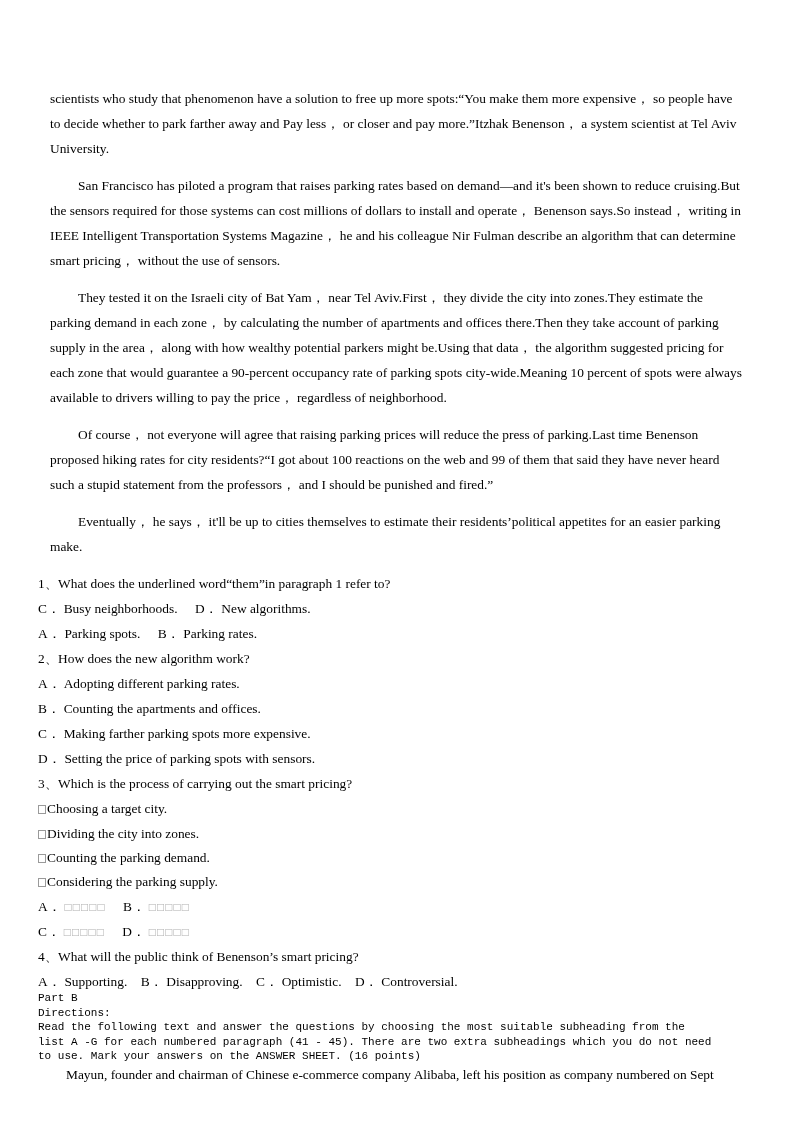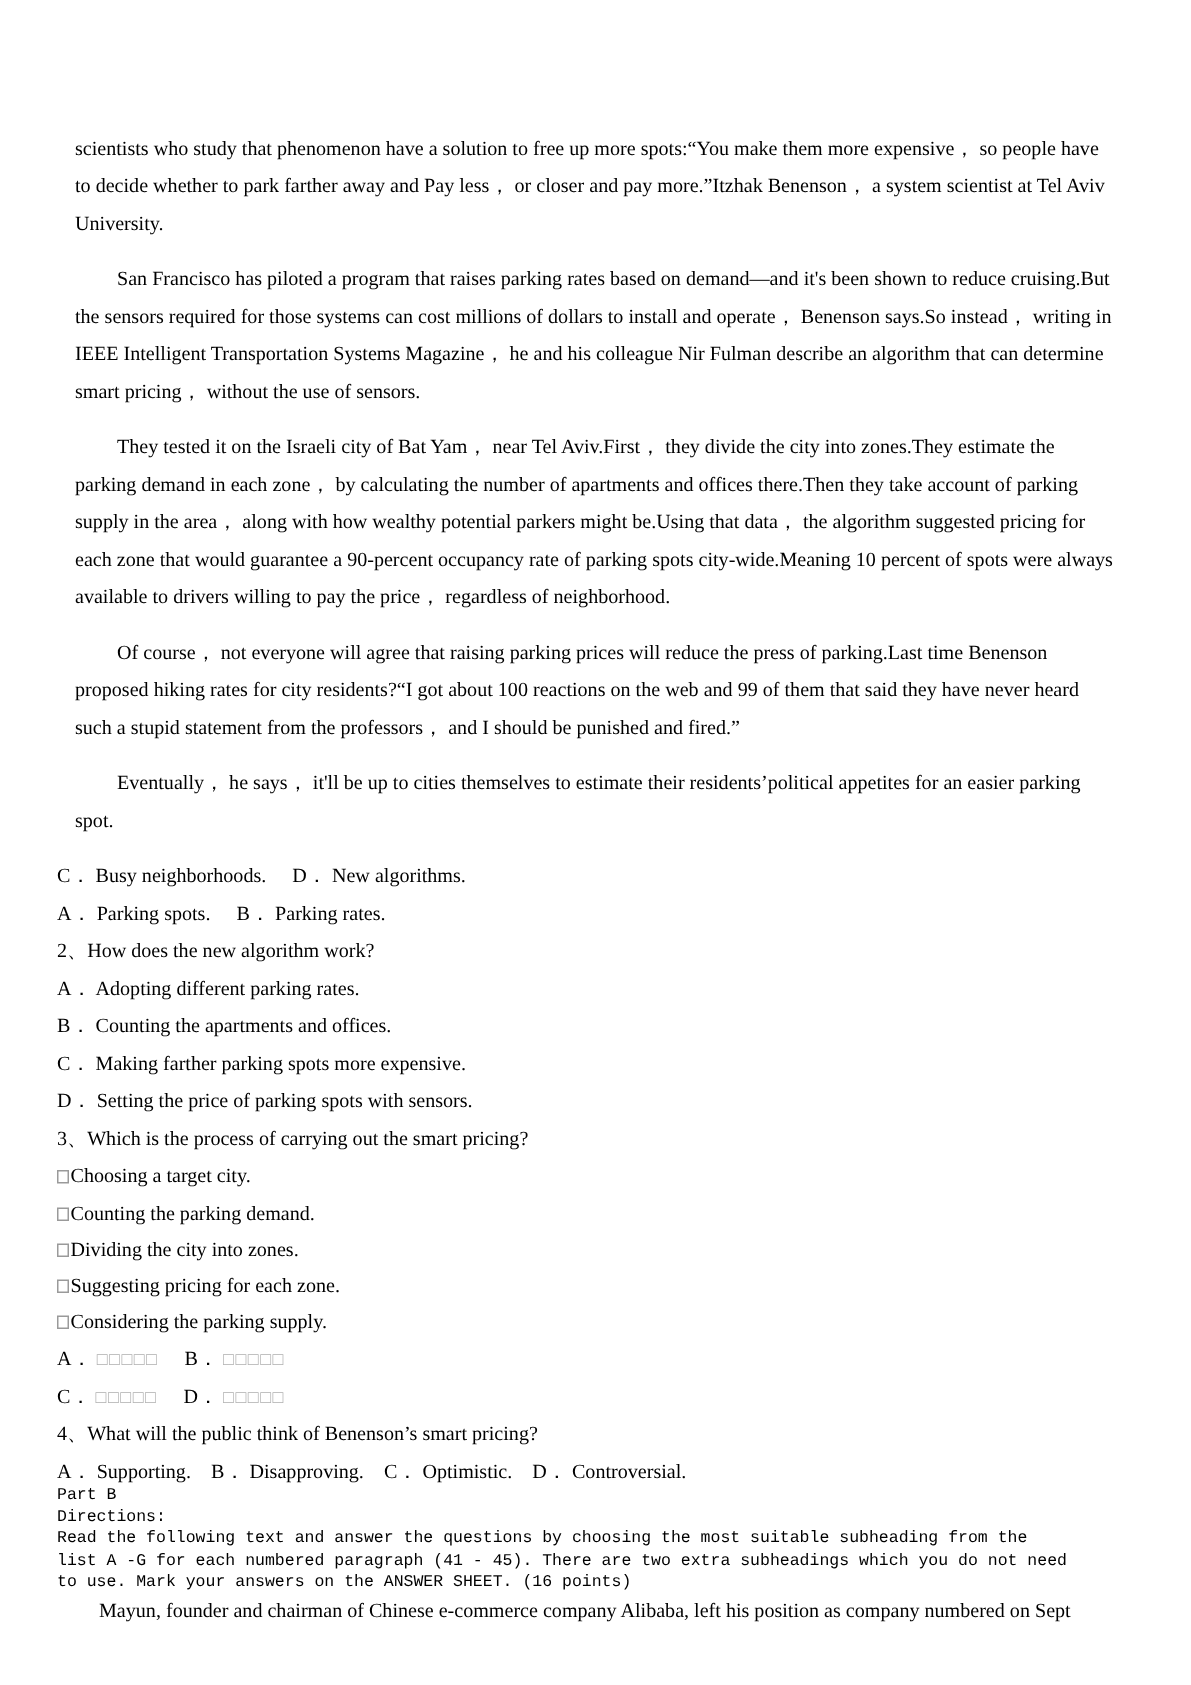--- a/index.html
+++ b/index.html
@@ -27,7 +27,7 @@
     <p class="p indent">San Francisco has piloted a program that raises parking rates based on demand—and it's been shown to reduce cruising.But the sensors required for those systems can cost millions of dollars to install and operate， Benenson says.So instead， writing in IEEE Intelligent Transportation Systems Magazine， he and his colleague Nir Fulman describe an algorithm that can determine smart pricing， without the use of sensors.</p>
     <p class="p indent">They tested it on the Israeli city of Bat Yam， near Tel Aviv.First， they divide the city into zones.They estimate the parking demand in each zone， by calculating the number of apartments and offices there.Then they take account of parking supply in the area， along with how wealthy potential parkers might be.Using that data， the algorithm suggested pricing for each zone that would guarantee a 90-percent occupancy rate of parking spots city-wide.Meaning 10 percent of spots were always available to drivers willing to pay the price， regardless of neighborhood.</p>
     <p class="p indent">Of course， not everyone will agree that raising parking prices will reduce the press of parking.Last time Benenson proposed hiking rates for city residents?“I got about 100 reactions on the web and 99 of them that said they have never heard such a stupid statement from the professors， and I should be punished and fired.”</p>
-    <p class="p indent">Eventually， he says， it'll be up to cities themselves to estimate their residents’political appetites for an easier parking spot.</p>
+    <p class="p indent">Eventually， he says， it'll be up to cities themselves to estimate their residents’political appetites for an easier parking make.</p>
   </div>
 
   <div class="serif">

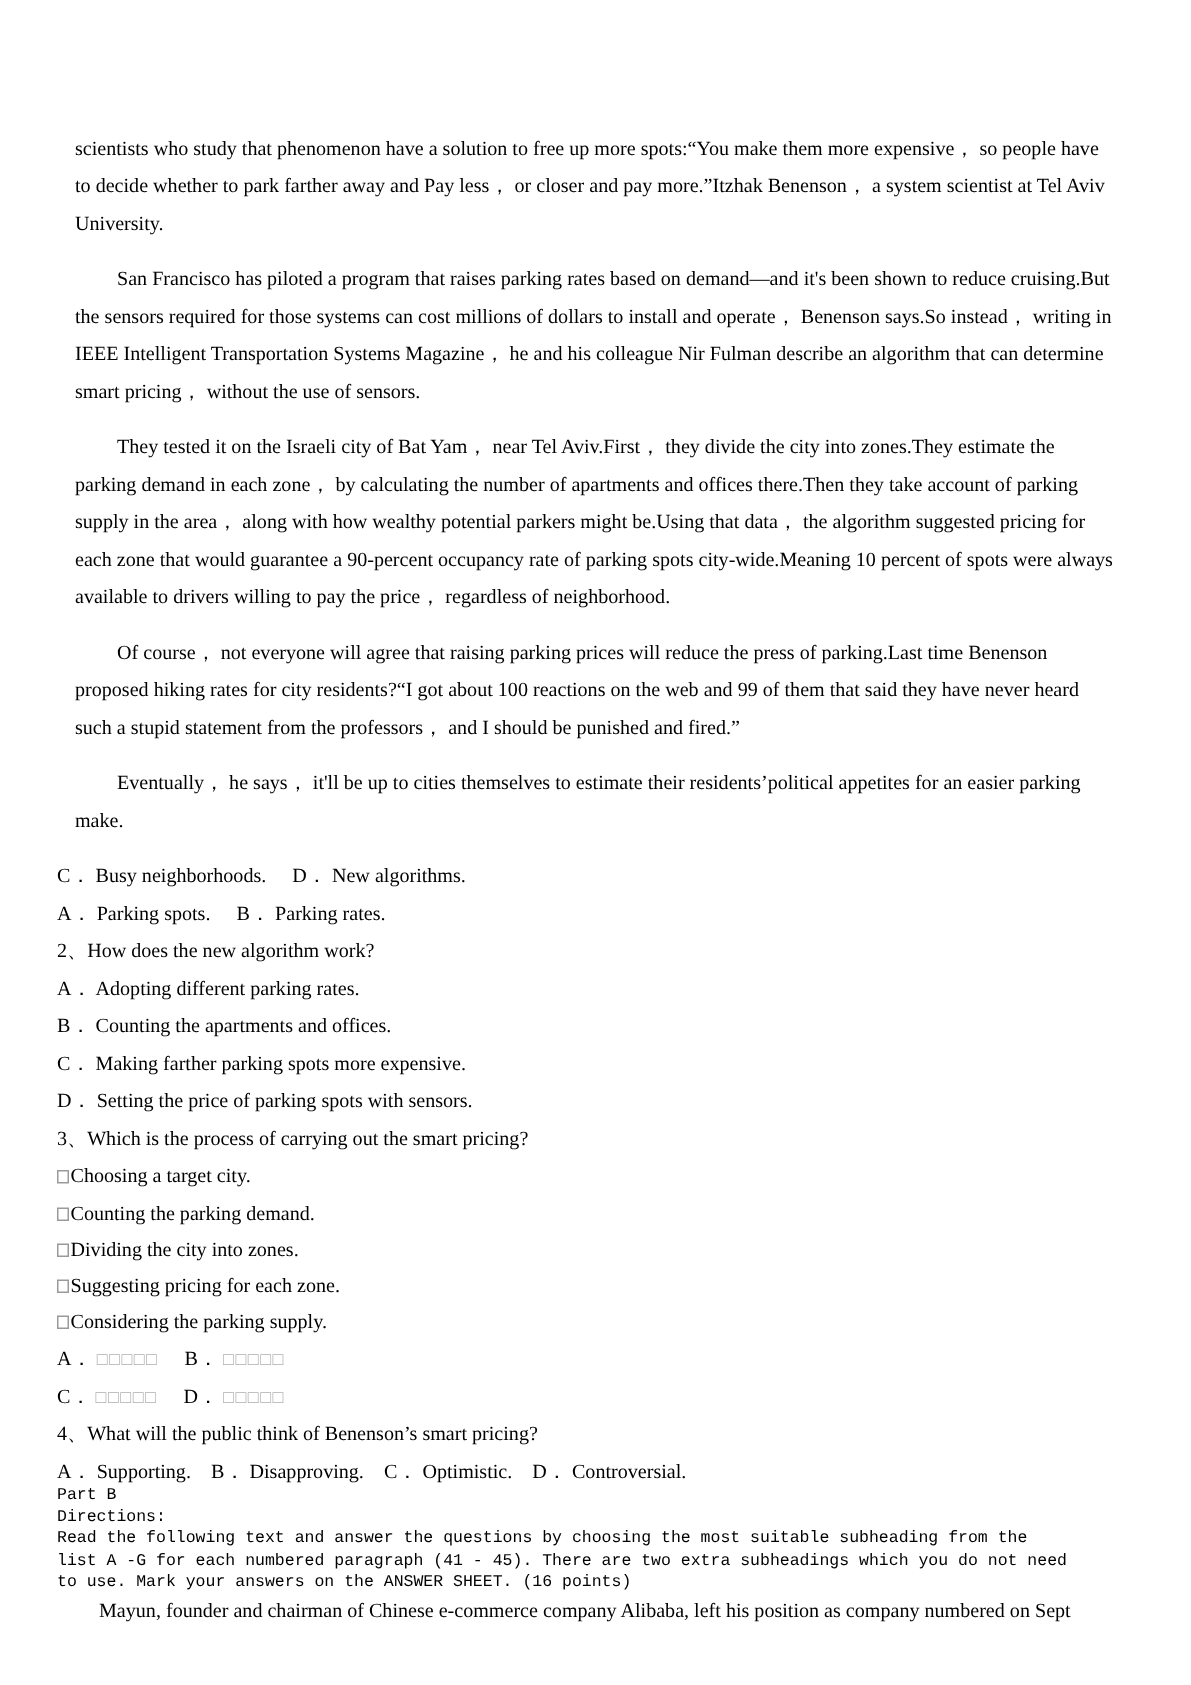--- a/index.html
+++ b/index.html
@@ -32,6 +32,7 @@
 
   <div class="serif">
 
+    <p class="line">1、What does the underlined word“them”in paragraph 1 refer to?</p>
     <p class="line">
       <span class="opt"><span>C．</span> <span>Busy neighborhoods.</span></span><span class="gap"></span>
       <span class="opt"><span>D．</span> <span>New algorithms.</span></span>

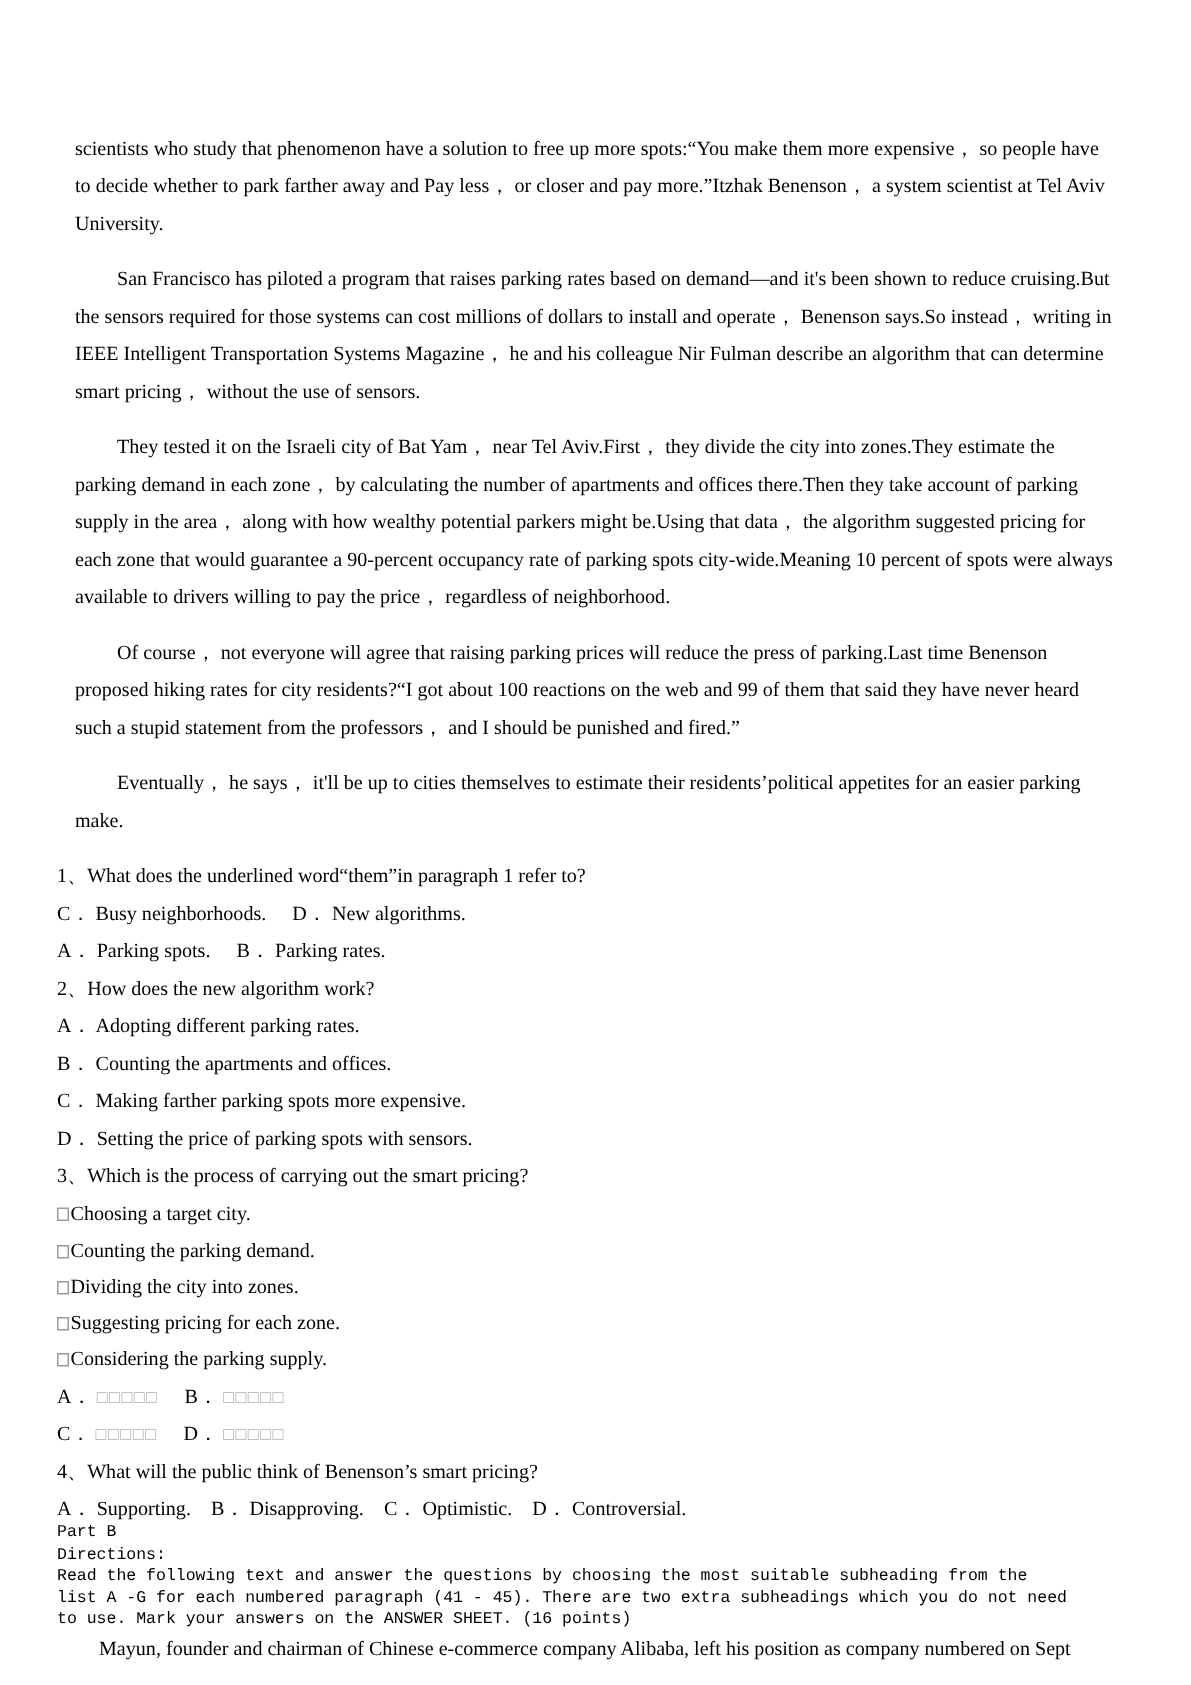--- a/index.html
+++ b/index.html
@@ -50,8 +50,8 @@
 
     <p class="line">3、Which is the process of carrying out the smart pricing?</p>
     <p class="line"><span class="sq"></span><span>Choosing a target city.</span></p>
+    <p class="line" style="height:24px"><span class="sq"></span><span>Dividing the city into zones.</span></p>
     <p class="line" style="height:24px"><span class="sq"></span><span>Counting the parking demand.</span></p>
-    <p class="line" style="height:24px"><span class="sq"></span><span>Dividing the city into zones.</span></p>
     <p class="line" style="height:24px"><span class="sq"></span><span>Suggesting pricing for each zone.</span></p>
     <p class="line"><span class="sq"></span><span>Considering the parking supply.</span></p>
     <p class="line">

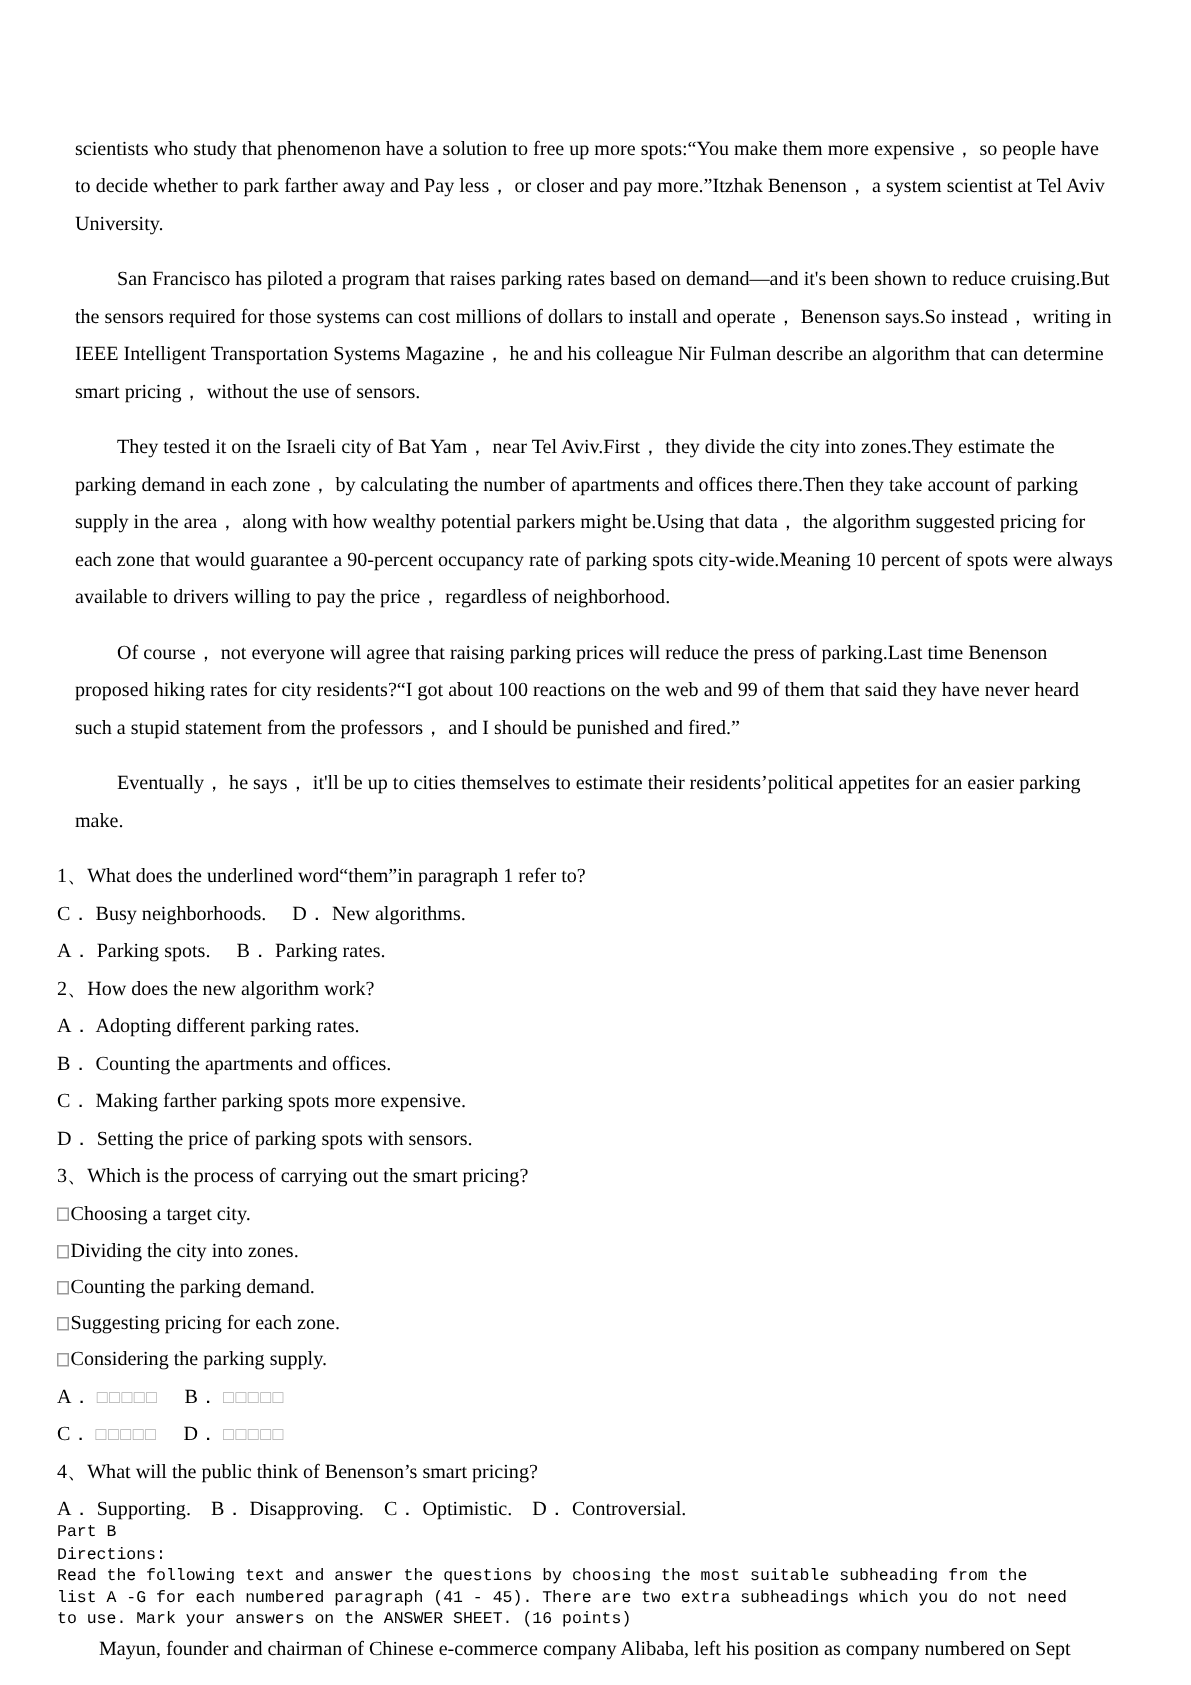--- a/index.html
+++ b/index.html
@@ -52,7 +52,6 @@
     <p class="line"><span class="sq"></span><span>Choosing a target city.</span></p>
     <p class="line" style="height:24px"><span class="sq"></span><span>Dividing the city into zones.</span></p>
     <p class="line" style="height:24px"><span class="sq"></span><span>Counting the parking demand.</span></p>
-    <p class="line" style="height:24px"><span class="sq"></span><span>Suggesting pricing for each zone.</span></p>
     <p class="line"><span class="sq"></span><span>Considering the parking supply.</span></p>
     <p class="line">
       <span class="opt"><span>A．</span> <span class="box">□□□□□</span></span><span class="gap"></span>

